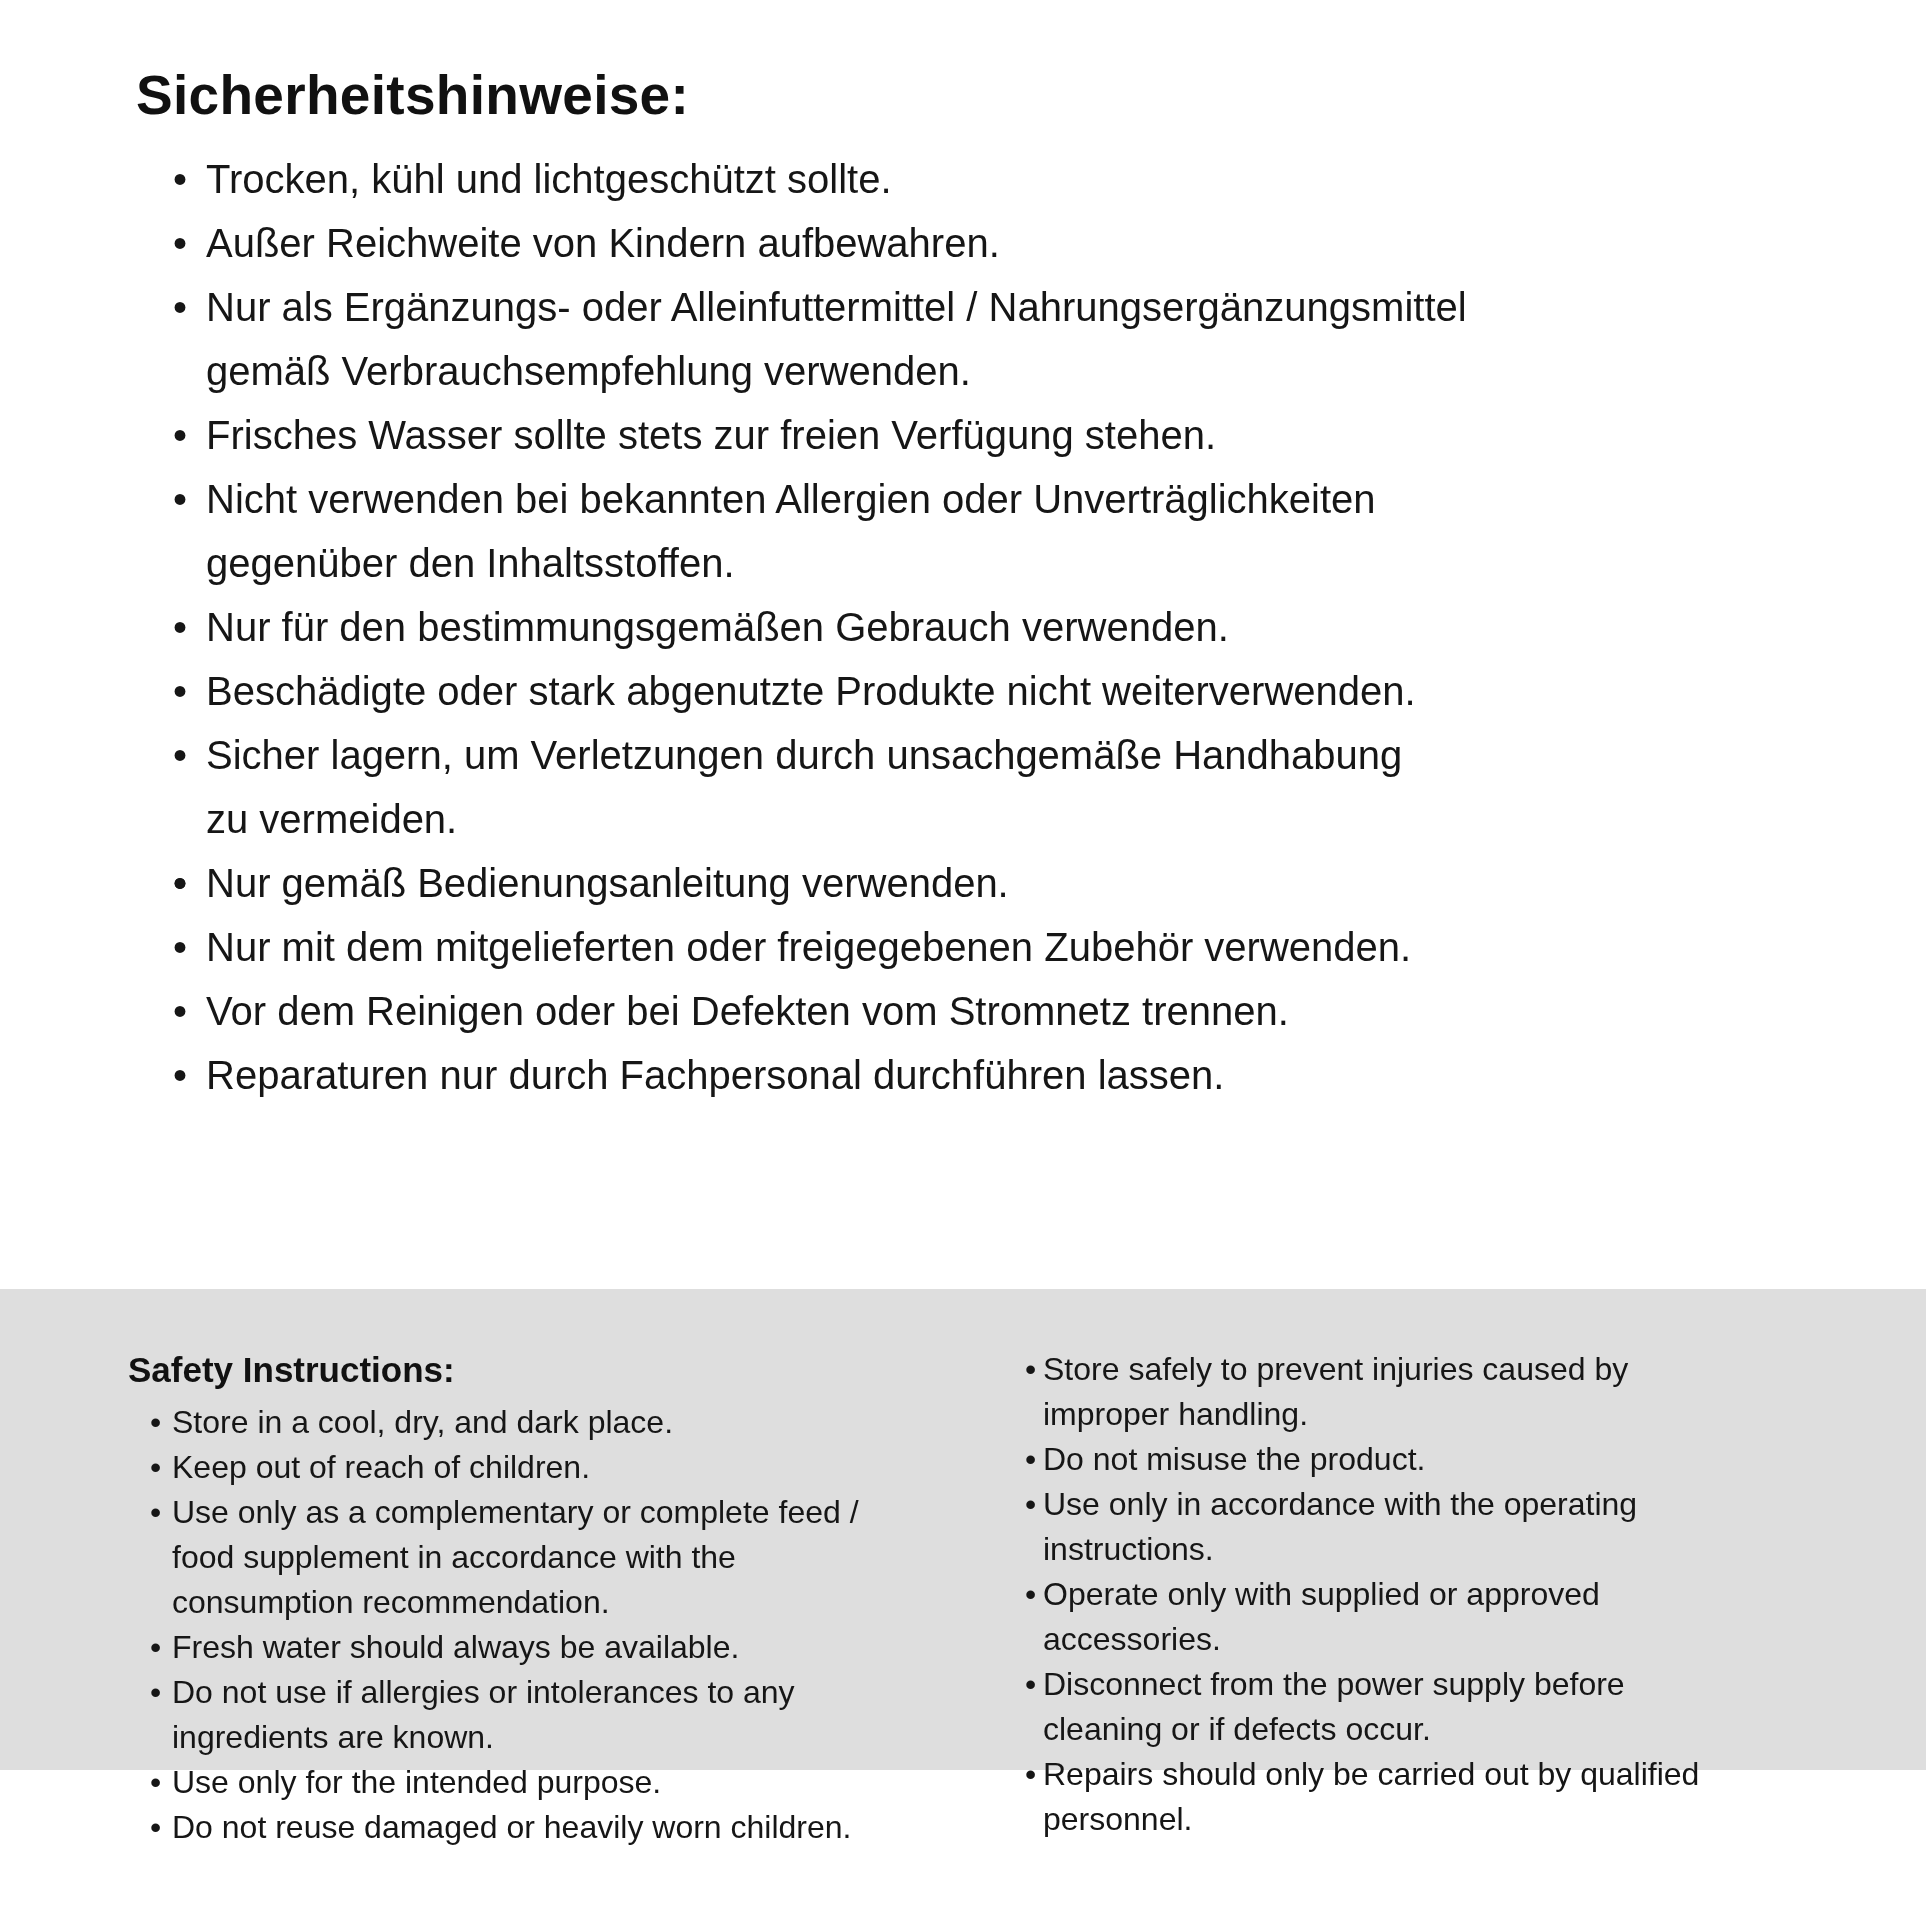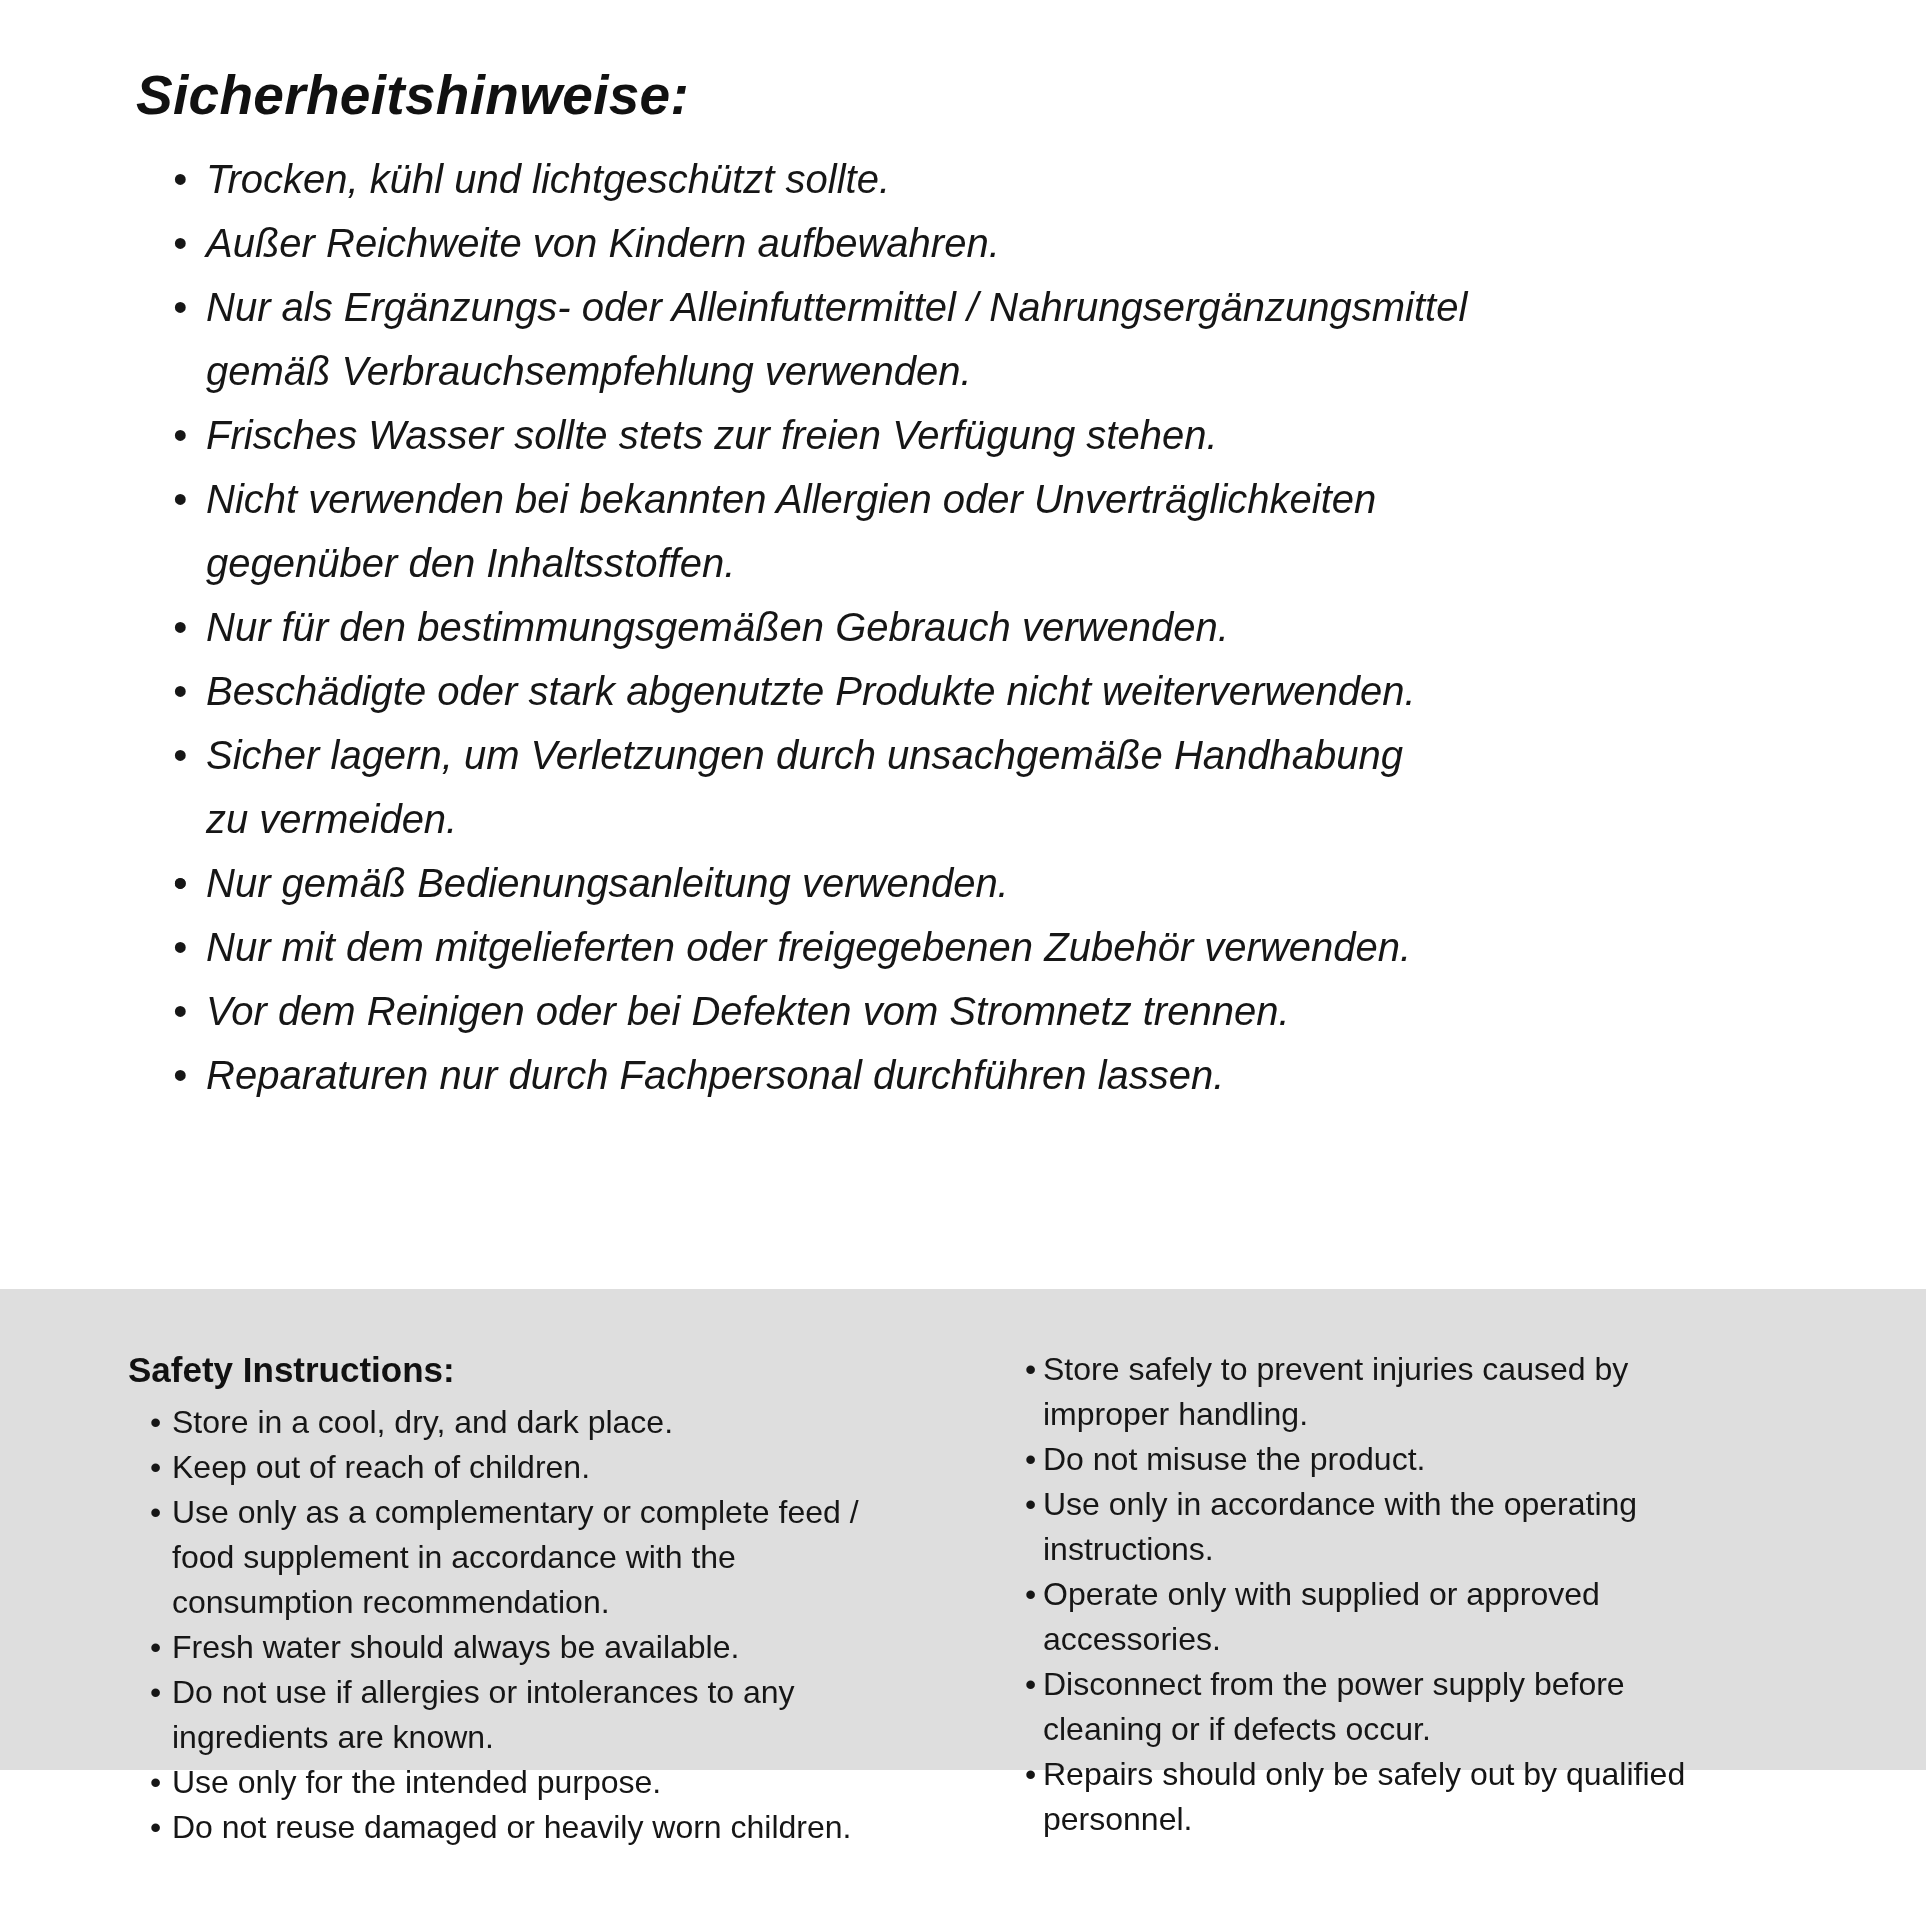--- a/index.html
+++ b/index.html
@@ -18,7 +18,7 @@
   }
 
   
-  .de-section { position:absolute; left:0; top:0; width:1926px; height:1289px; background:#ffffff;font-style:italic; }
+  .de-section { position:absolute; left:0; top:0; width:1926px; height:1289px; background:#ffffff; }
   .de-heading {
     position:absolute; left:136px; top:62px;
     font-size:55px; font-weight:700; line-height:1.2;

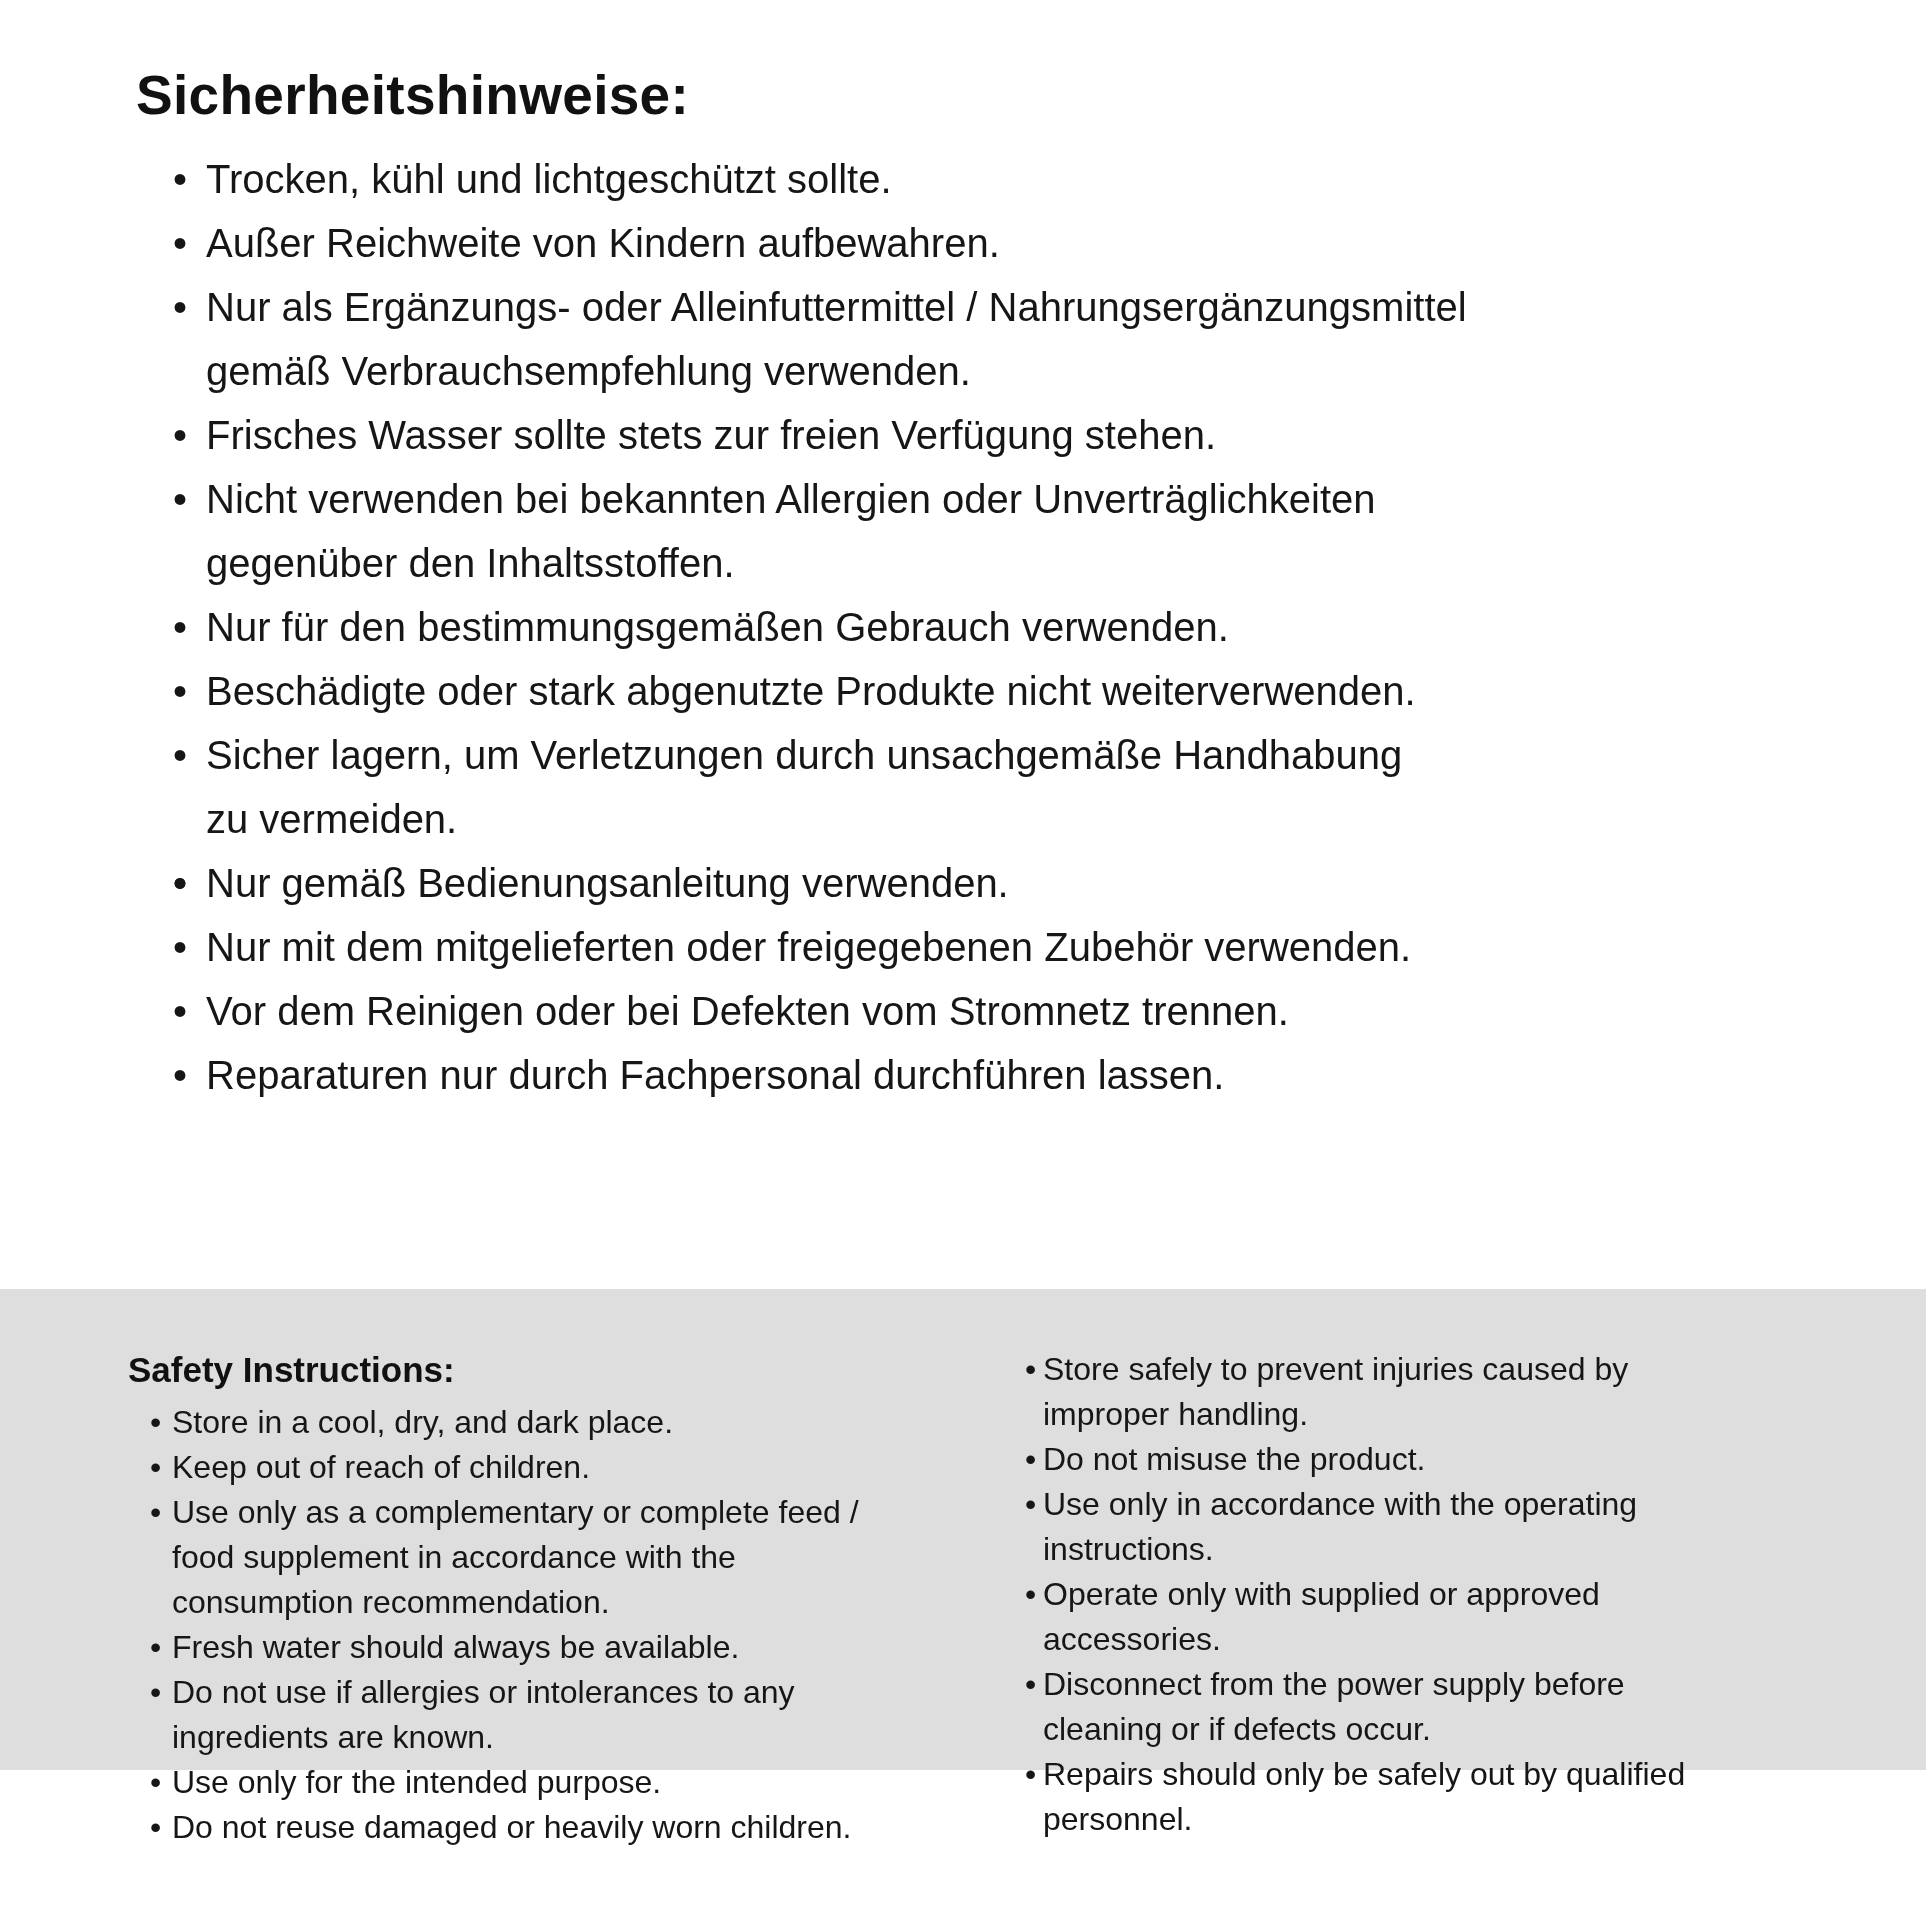--- a/index.html
+++ b/index.html
@@ -185,7 +185,7 @@
       </div>
       <div class="item">
         <span class="marker">•</span>
-        <span class="txt">Repairs should only be safely out by qualified
+        <span class="txt">Repairs should only be carried out by qualified
 personnel.</span>
       </div>
     </div>

